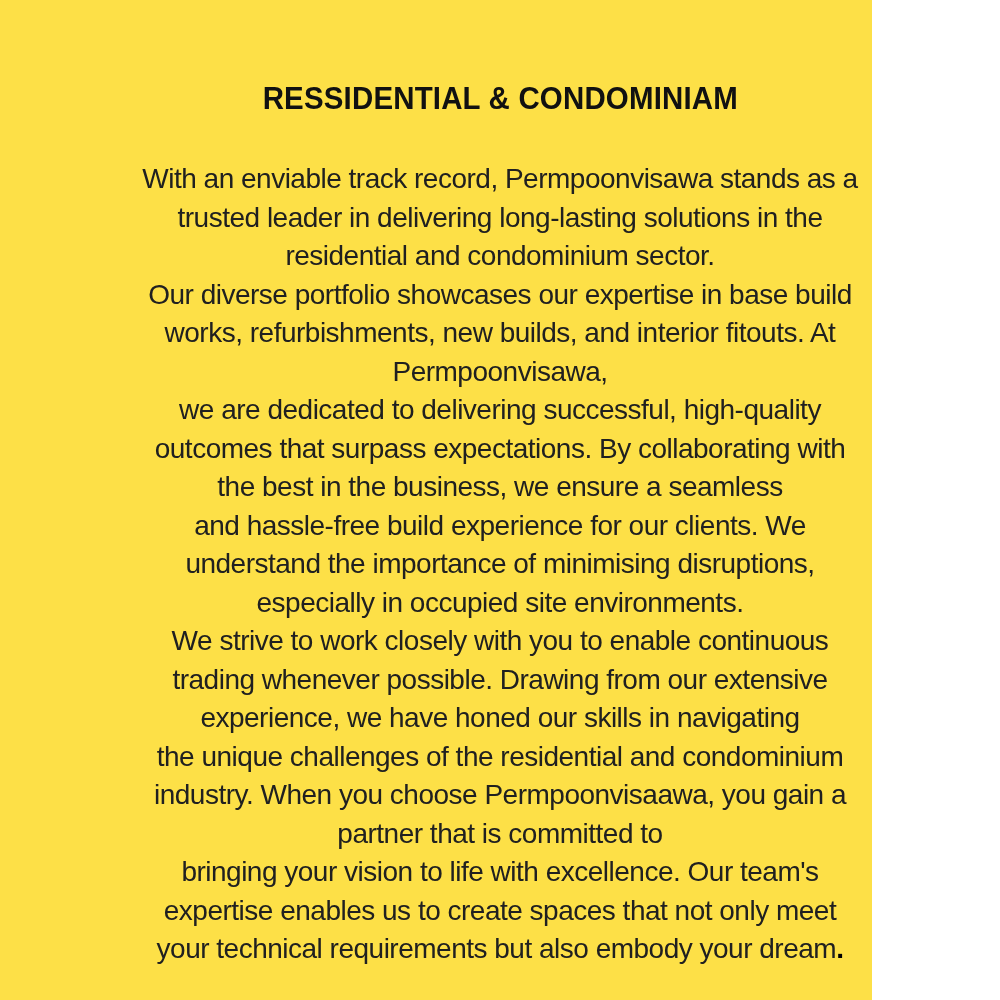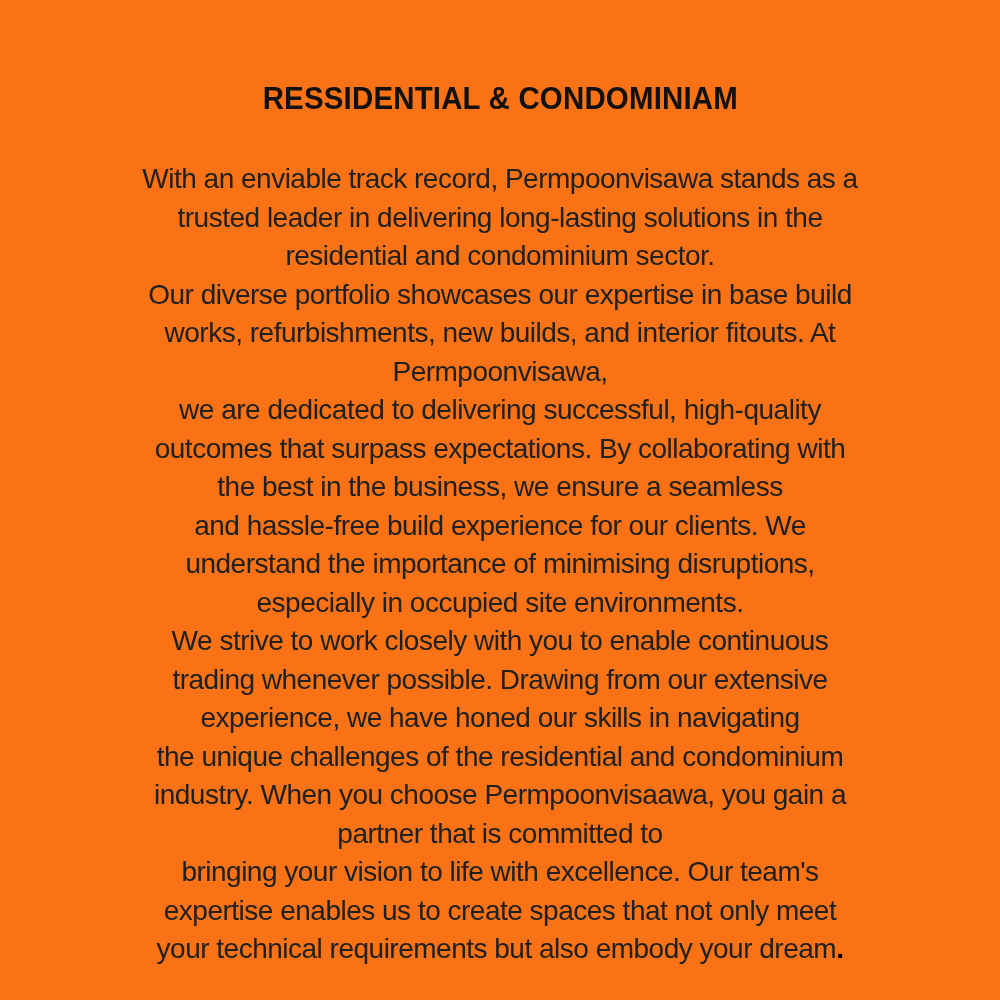--- a/index.html
+++ b/index.html
@@ -9,9 +9,9 @@
   }
   .page {
     position: relative;
-    width: 1000px;
+    width: 872px;
     height: 1000px;
-    background: #f97316;
+    background: #fde047;
     overflow: hidden;
     font-family: "Liberation Sans", sans-serif;
     color: #1e1e1e;

